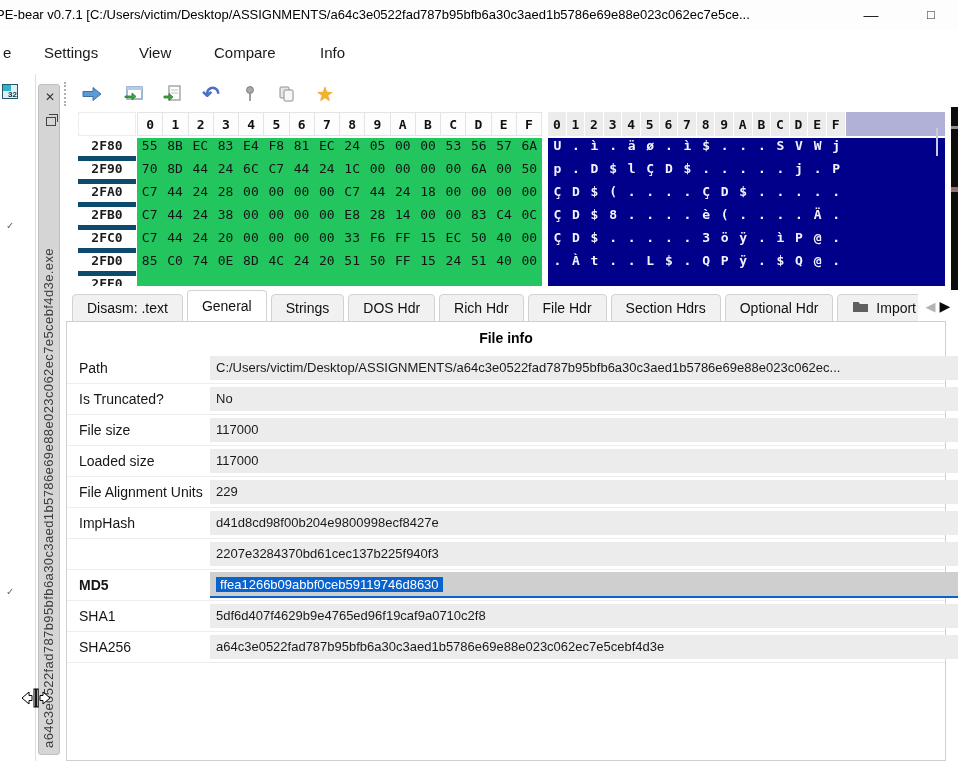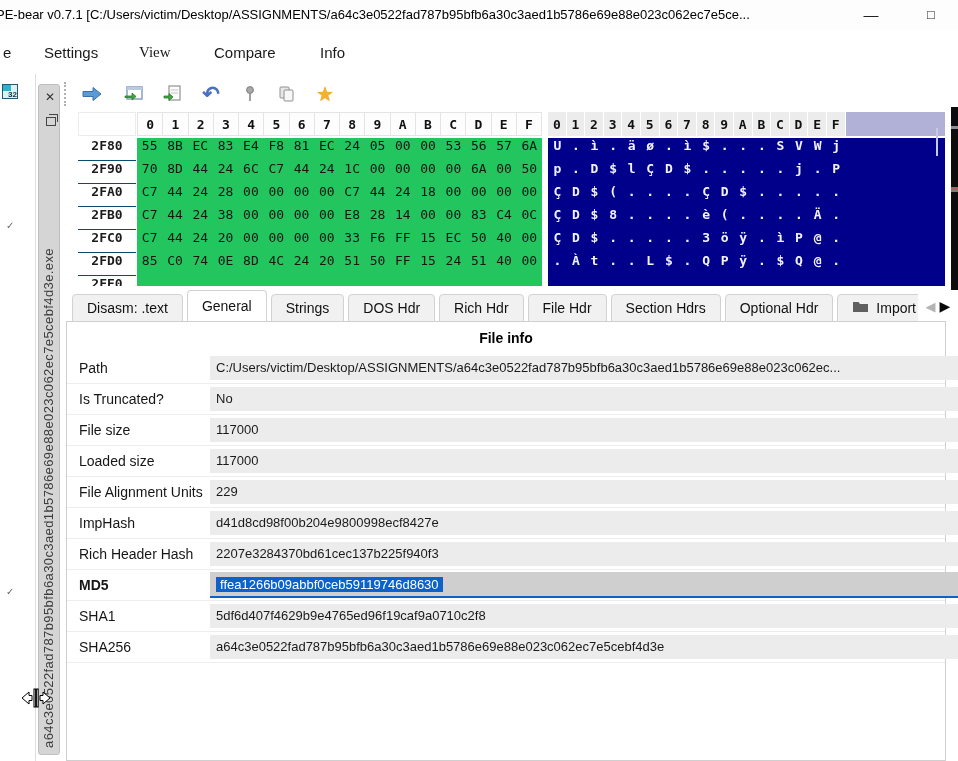--- a/index.html
+++ b/index.html
@@ -15,7 +15,7 @@
   
   .menubar{position:absolute;left:0;top:30px;width:958px;height:44px;background:#fff;}
   .menu-item{position:absolute;top:14px;font-size:15px;color:#1a1a1a;}
-  .mi0{left:3px;} .mi1{left:44px;} .mi2{left:139px;font-family:Liberation Serif, serif;} .mi3{left:214px;} .mi4{left:320px;}
+  .mi0{left:3px;} .mi1{left:44px;} .mi2{left:139px;} .mi3{left:214px;} .mi4{left:320px;}
   
   .left-strip{position:absolute;left:0;top:74px;width:35px;height:687px;background:#fff;
               border-right:1px solid #dedede;}

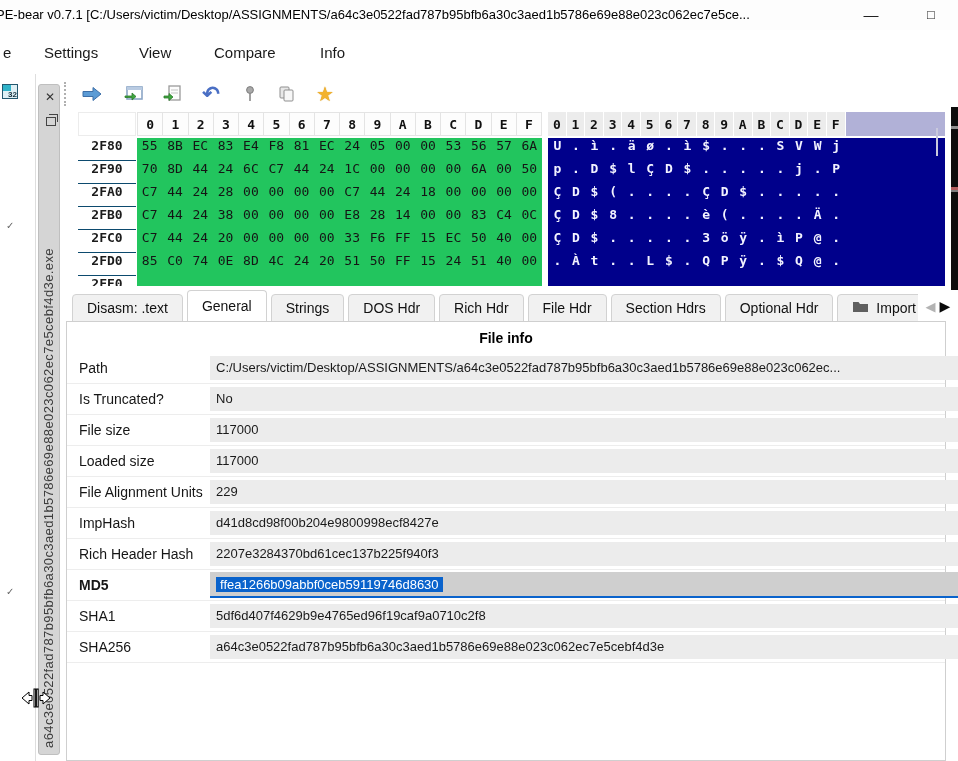--- a/index.html
+++ b/index.html
@@ -53,7 +53,7 @@
          font:bold 13px "DejaVu Sans Mono",monospace;display:flex;align-items:center;justify-content:center;}
   .offset-col{position:absolute;left:78px;top:138px;width:58px;height:148px;background:#fff;overflow:hidden;}
   .ocell{height:23px;line-height:23px;text-align:center;font:bold 13px "DejaVu Sans Mono",monospace;
-         color:#1c1c1c;border-bottom:1px solid #0c4a6e;box-sizing:border-box;}
+         color:#1c1c1c;border-bottom:5px solid #0c4a6e;box-sizing:border-box;}
   .hex-body{position:absolute;left:137px;top:138px;width:405px;height:148px;background:#22c55e;overflow:hidden;}
   .hex-row{display:flex;height:23px;}
   .bcell{flex:1;text-align:center;line-height:23px;font:13px "DejaVu Sans Mono",monospace;color:#151515;}

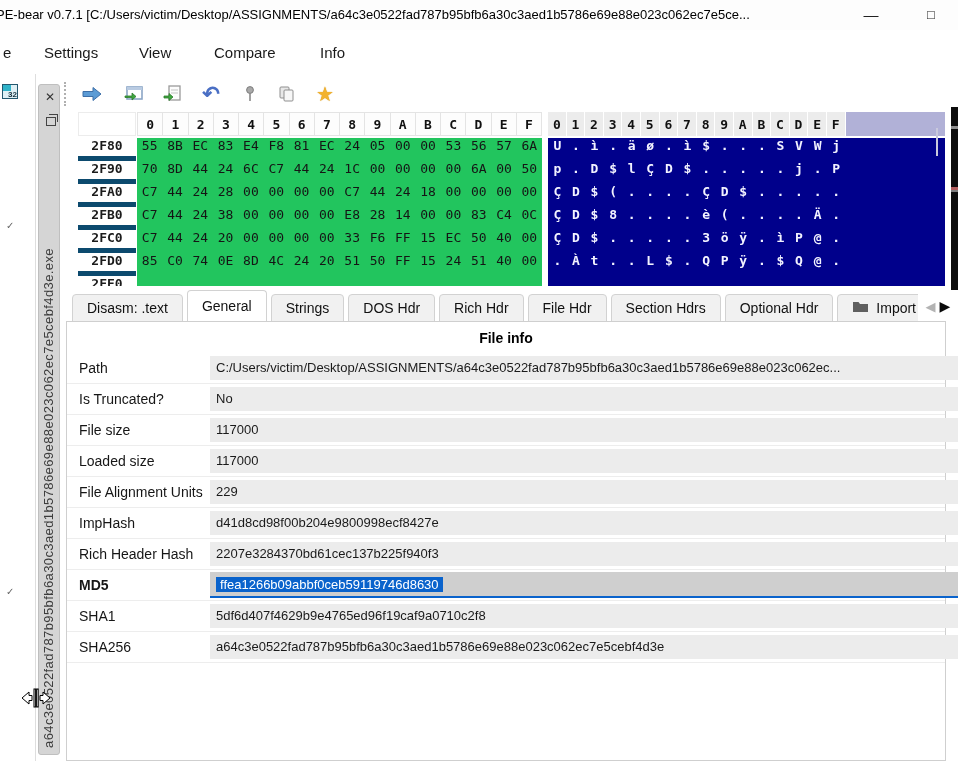--- a/index.html
+++ b/index.html
@@ -505,7 +505,6 @@
           <div class="ival">d41d8cd98f00b204e9800998ecf8427e</div>
         </div>
         <div class="irow">
-          <div class="ilabel">Rich Header Hash</div>
           <div class="ival">2207e3284370bd61cec137b225f940f3</div>
         </div>
         <div class="irow bold selected">

